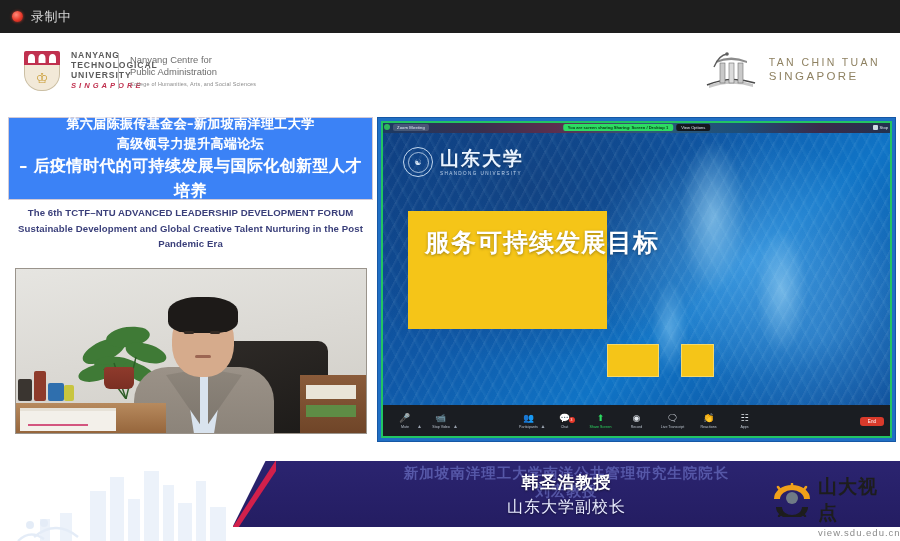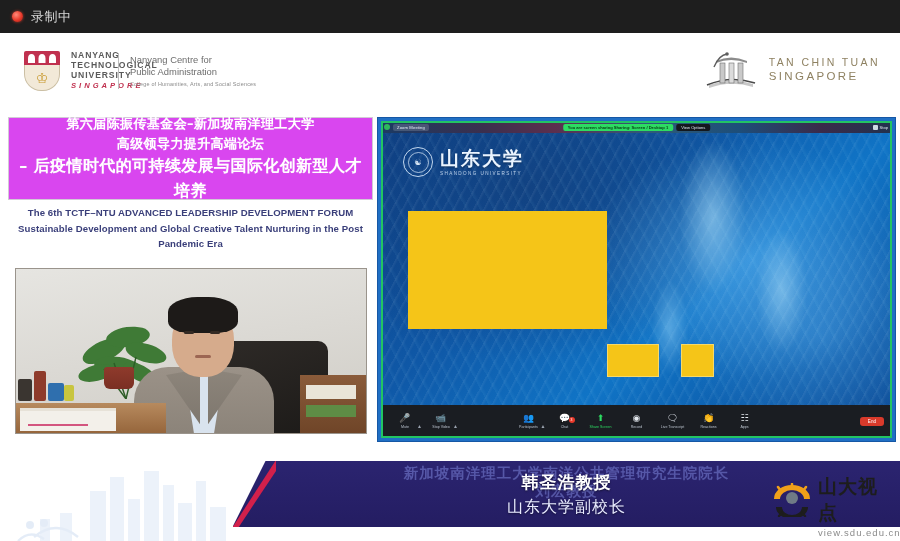--- a/index.html
+++ b/index.html
@@ -68,7 +68,7 @@
   
   .title-card {
     position: absolute; left: 8px; top: 117px; width: 365px; height: 83px;
-    background: #d946ef; border: 1px solid #d2cad6;
+    background: #3b82f6; border: 1px solid #d2cad6;
     display: flex; flex-direction: column; align-items: center; justify-content: center;
     padding: 4px 8px;
   }

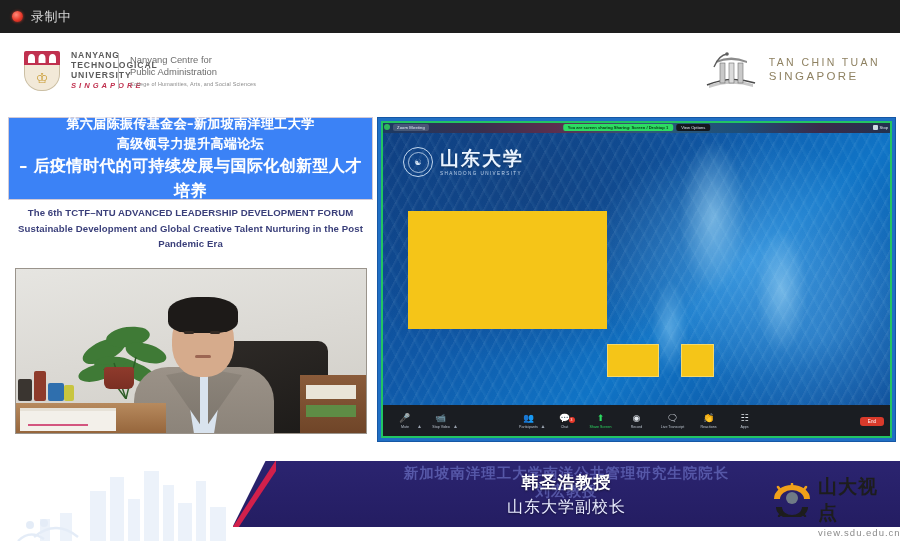--- a/index.html
+++ b/index.html
@@ -503,6 +503,7 @@
 
         <div class="yellow-block"></div>
         <div class="slide-headline">
+          <div>服务可持续发展目标</div>
         </div>
 
         <div class="ysq a"></div>

